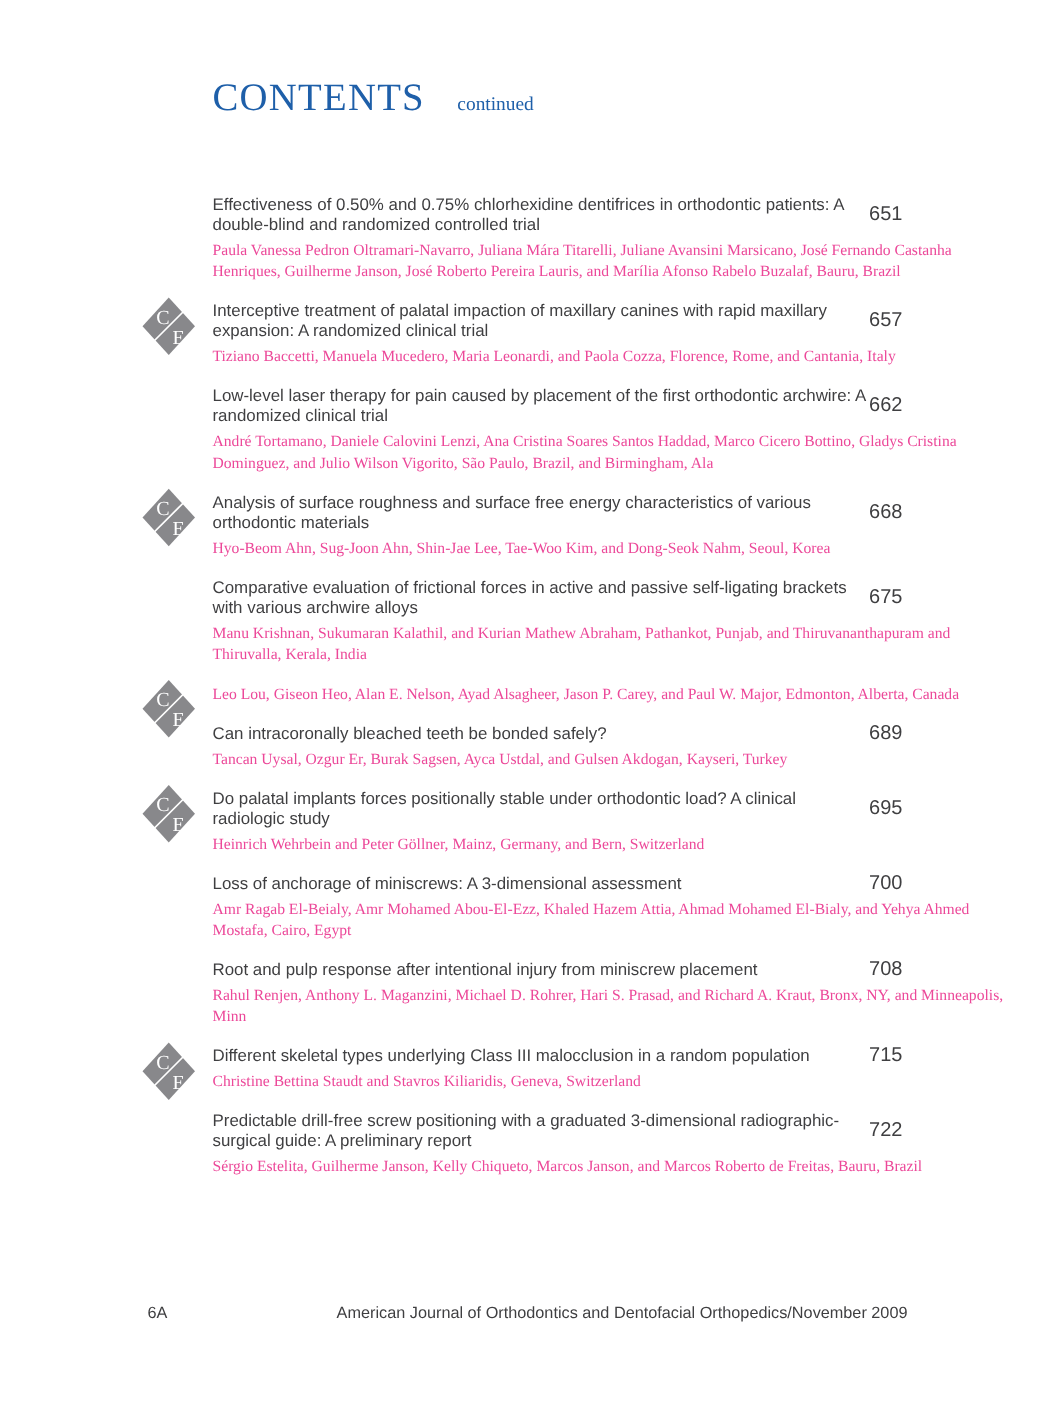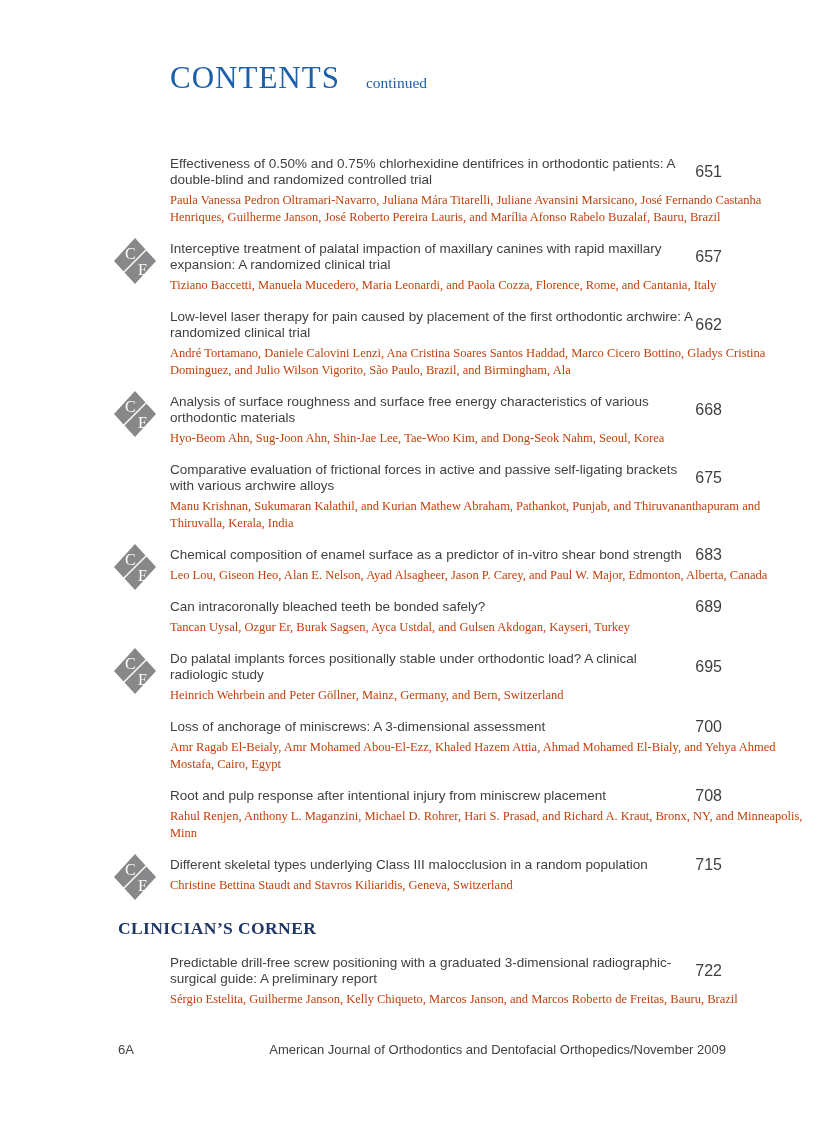--- a/index.html
+++ b/index.html
@@ -63,7 +63,7 @@
     font-family: "Liberation Serif", serif;
     font-size: 12.5px;
     line-height: 17px;
-    color: #c2410c;
+    color: #ec4899;
   }
   .ce-badge {
     position: absolute;

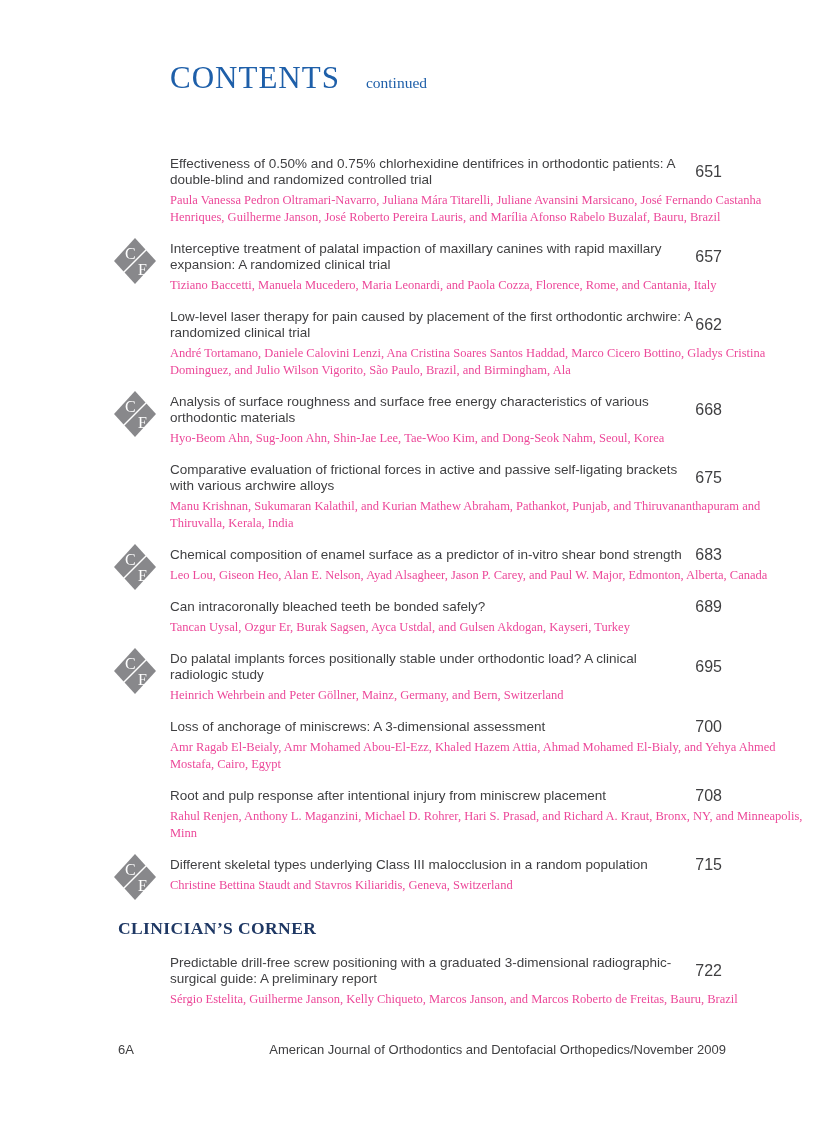--- a/index.html
+++ b/index.html
@@ -159,10 +159,6 @@
       <text x="12" y="22" fill="#ffffff" font-family="Liberation Serif, serif" font-size="16">C</text>
       <text x="25" y="38" fill="#ffffff" font-family="Liberation Serif, serif" font-size="16">E</text>
     </svg>
-    <div class="entry-head">
-      <div class="entry-title">Chemical composition of enamel surface as a predictor of in-vitro shear bond strength</div>
-      <div class="entry-page">683</div>
-    </div>
     <div class="entry-authors">Leo Lou, Giseon Heo, Alan E. Nelson, Ayad Alsagheer, Jason P. Carey, and Paul W. Major, Edmonton, Alberta, Canada</div>
   </div>
       <div class="entry">

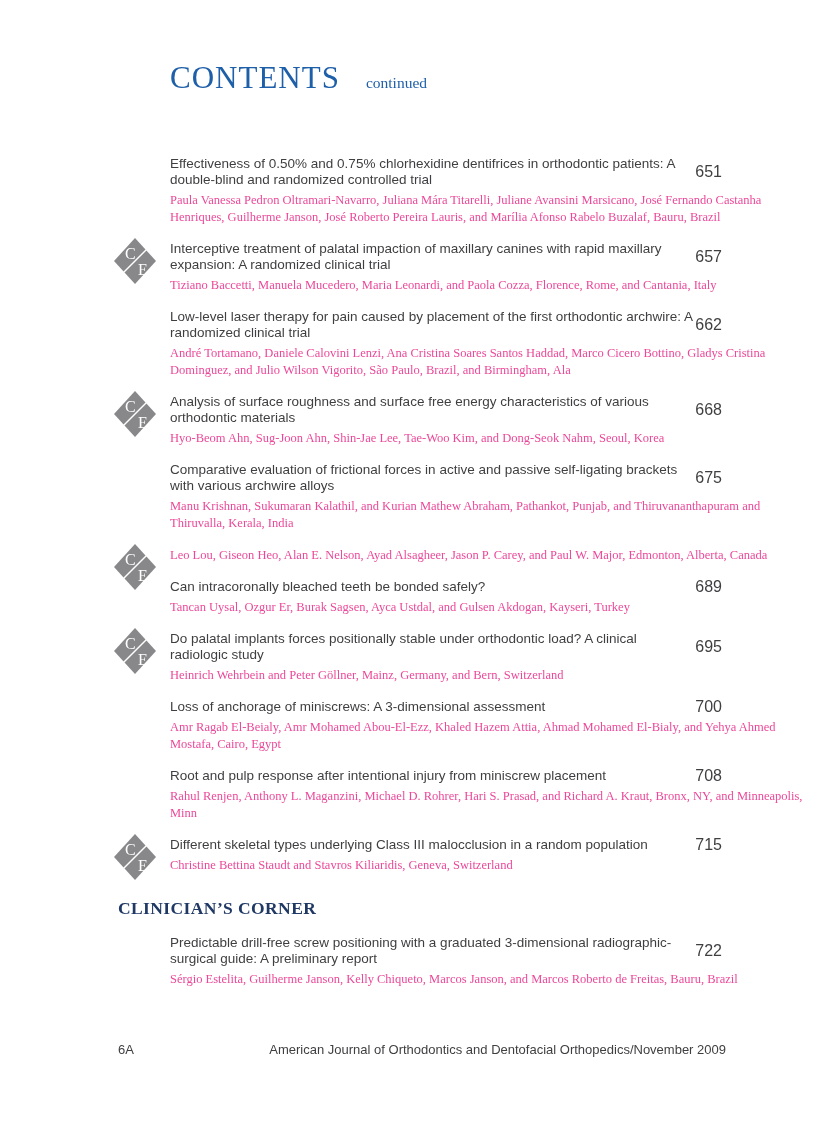--- a/index.html
+++ b/index.html
@@ -211,7 +211,6 @@
     </div>
     <div class="entry-authors">Christine Bettina Staudt and Stavros Kiliaridis, Geneva, Switzerland</div>
   </div>
-      <h2 class="section-heading">CLINICIAN’S CORNER</h2>
       <div class="entry">
 
     <div class="entry-head">

